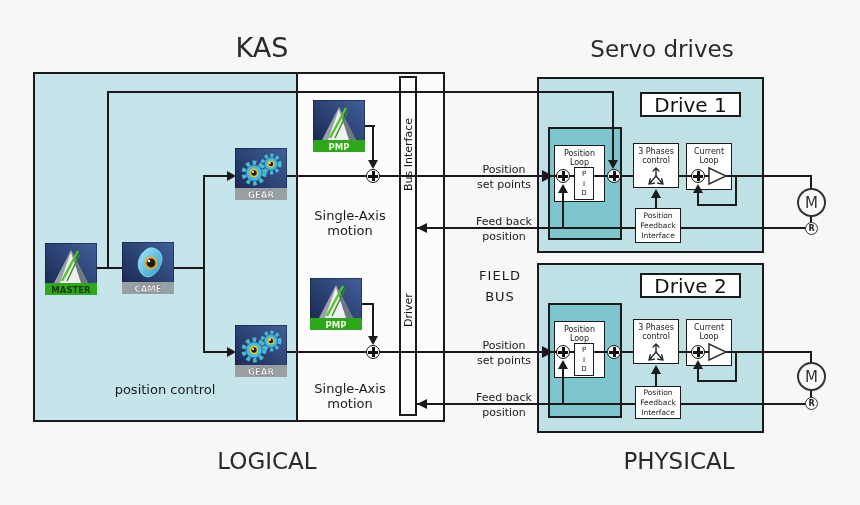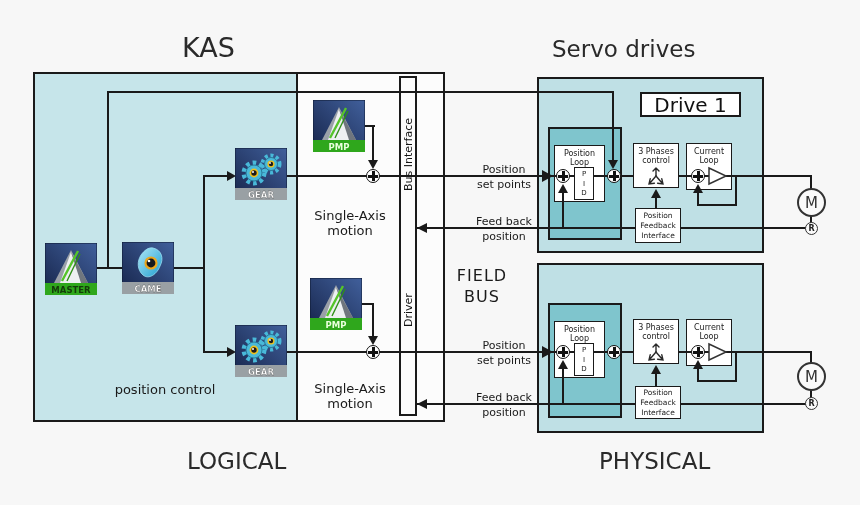--- a/index.html
+++ b/index.html
@@ -24,7 +24,7 @@
   .sum::after{content:"";position:absolute;top:50%;left:1px;right:1px;height:3px;margin-top:-1.5px;background:#111;}
   .flabel{position:absolute;text-align:center;font-size:11px;line-height:11px;white-space:nowrap;color:#1a1a1a;}
   .flabel .gap{height:4px;}
-  .title{position:absolute;text-align:left;color:#2a2a2a;}
+  .title{position:absolute;text-align:center;color:#2a2a2a;}
   .caption{position:absolute;text-align:center;font-size:13px;line-height:15px;color:#1a1a1a;}
   .vlabel{position:absolute;display:flex;align-items:center;justify-content:center;
           writing-mode:vertical-rl;transform:rotate(180deg);font-size:11px;color:#111;}

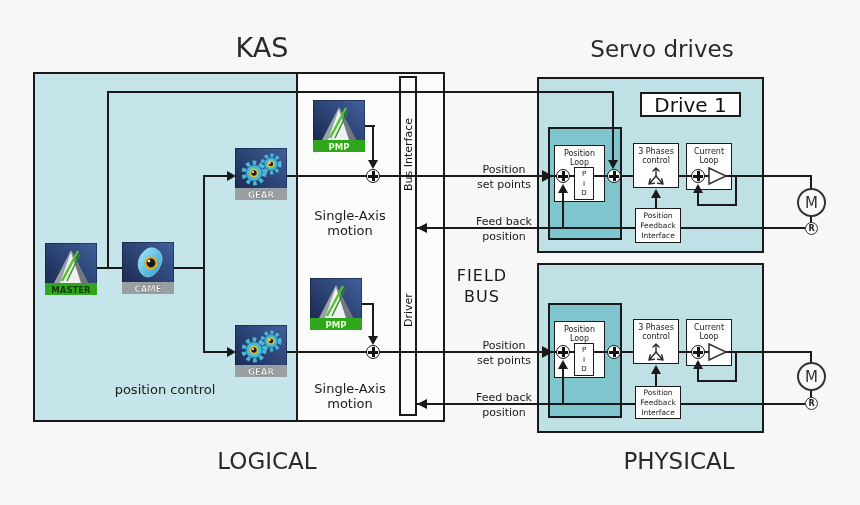--- a/index.html
+++ b/index.html
@@ -305,7 +305,7 @@
   <div class="vlabel" style="left:399px;top:95px;width:18px;height:120px;">Bus Interface</div>
   <div class="vlabel" style="left:399px;top:258px;width:18px;height:105px;">Driver</div>
 
-  <div class="caption" style="left:442px;top:265px;width:80px;font-size:16px;line-height:21px;letter-spacing:1px;">
+  <div class="caption" style="left:460px;top:265px;width:80px;font-size:13px;line-height:21px;letter-spacing:1px;">
     <div>FIELD</div>
     <div>BUS</div>
   </div>

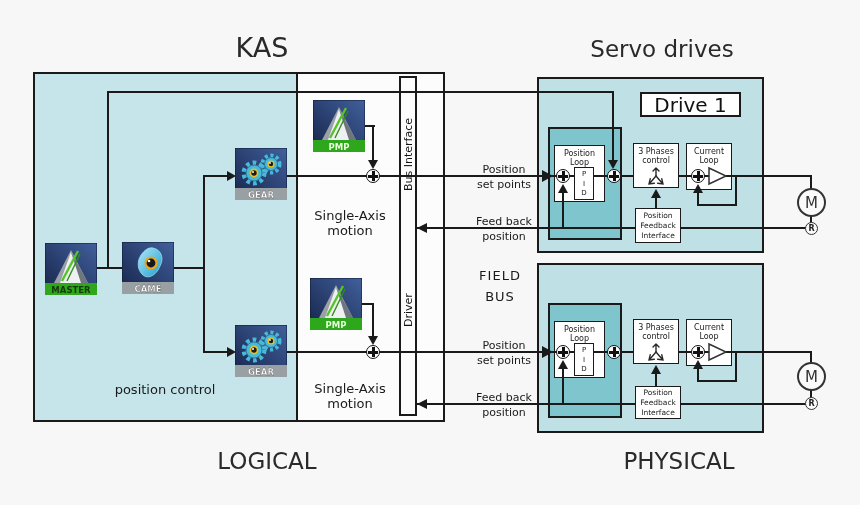--- a/index.html
+++ b/index.html
@@ -102,6 +102,9 @@
   <div class="drvlabel" style="left:640px;top:92px;width:101px;height:25px;">
     <span>Drive 1</span>
   </div>
+  <div class="drvlabel" style="left:640px;top:273px;width:101px;height:25px;">
+    <span>Drive 2</span>
+  </div>
 
   <div class="hline" style="left:97px;top:267px;width:25px;"></div>
   <div class="vline" style="left:107px;top:91px;height:177px;"></div>

